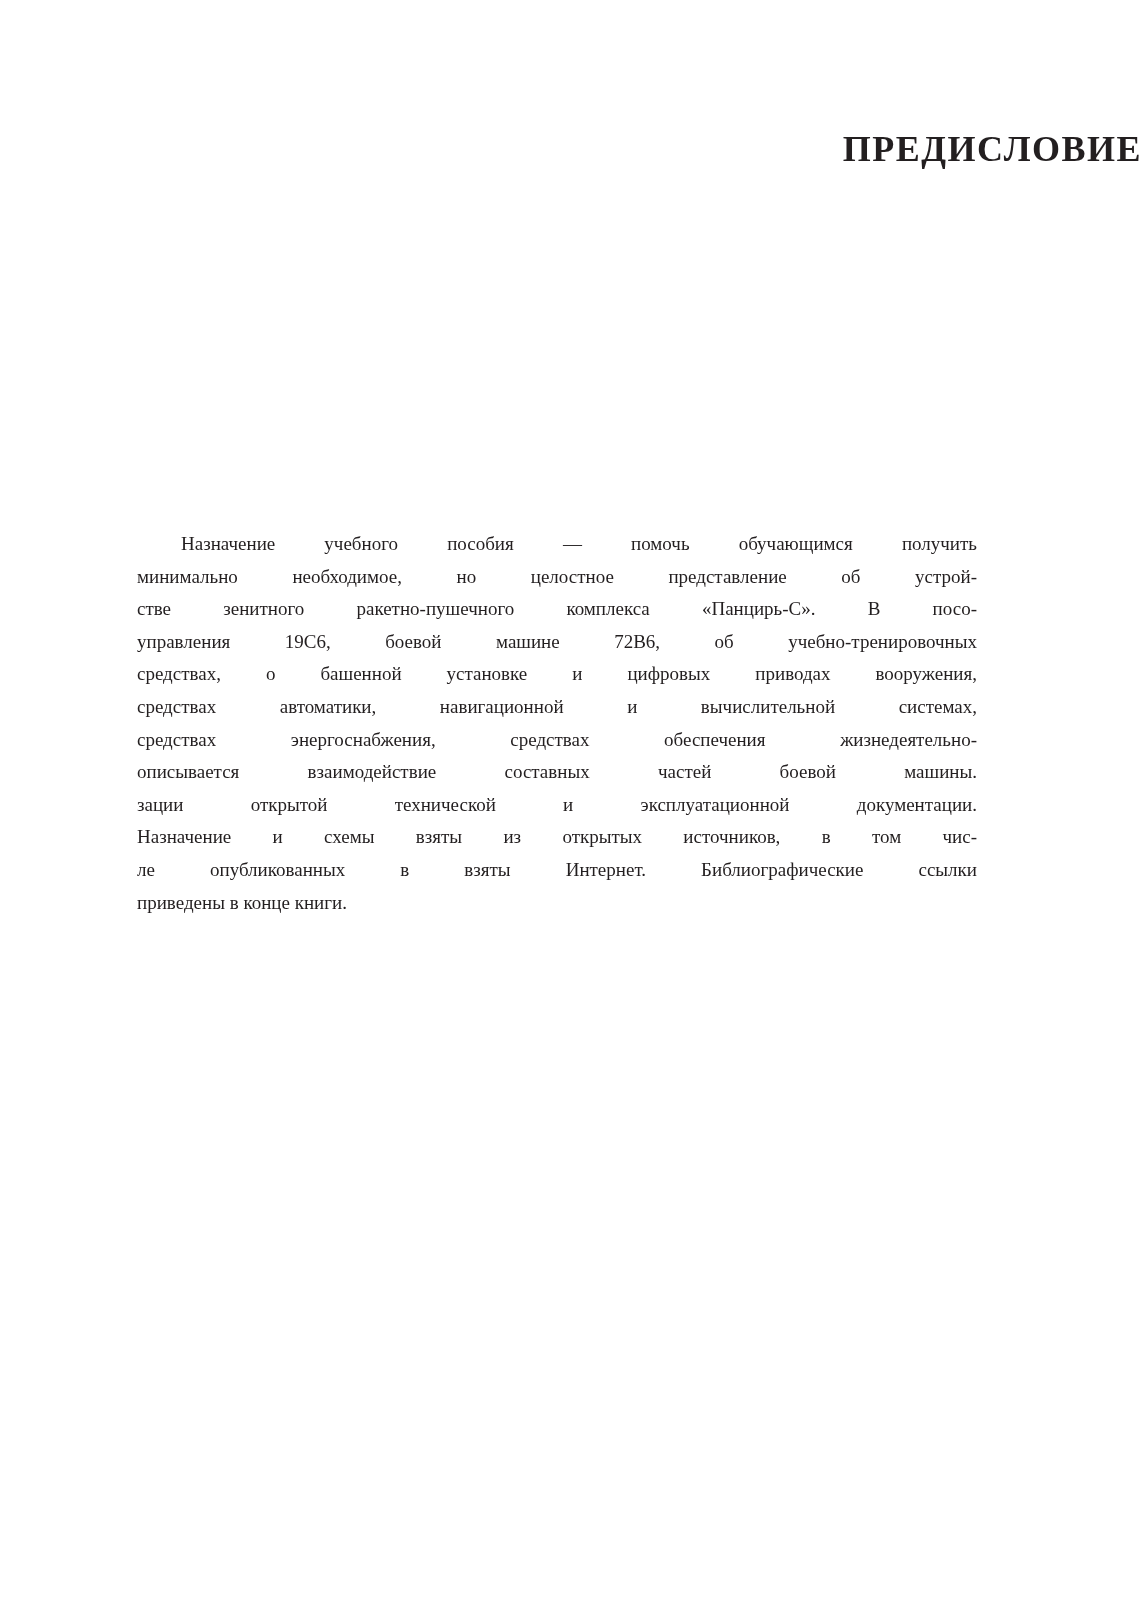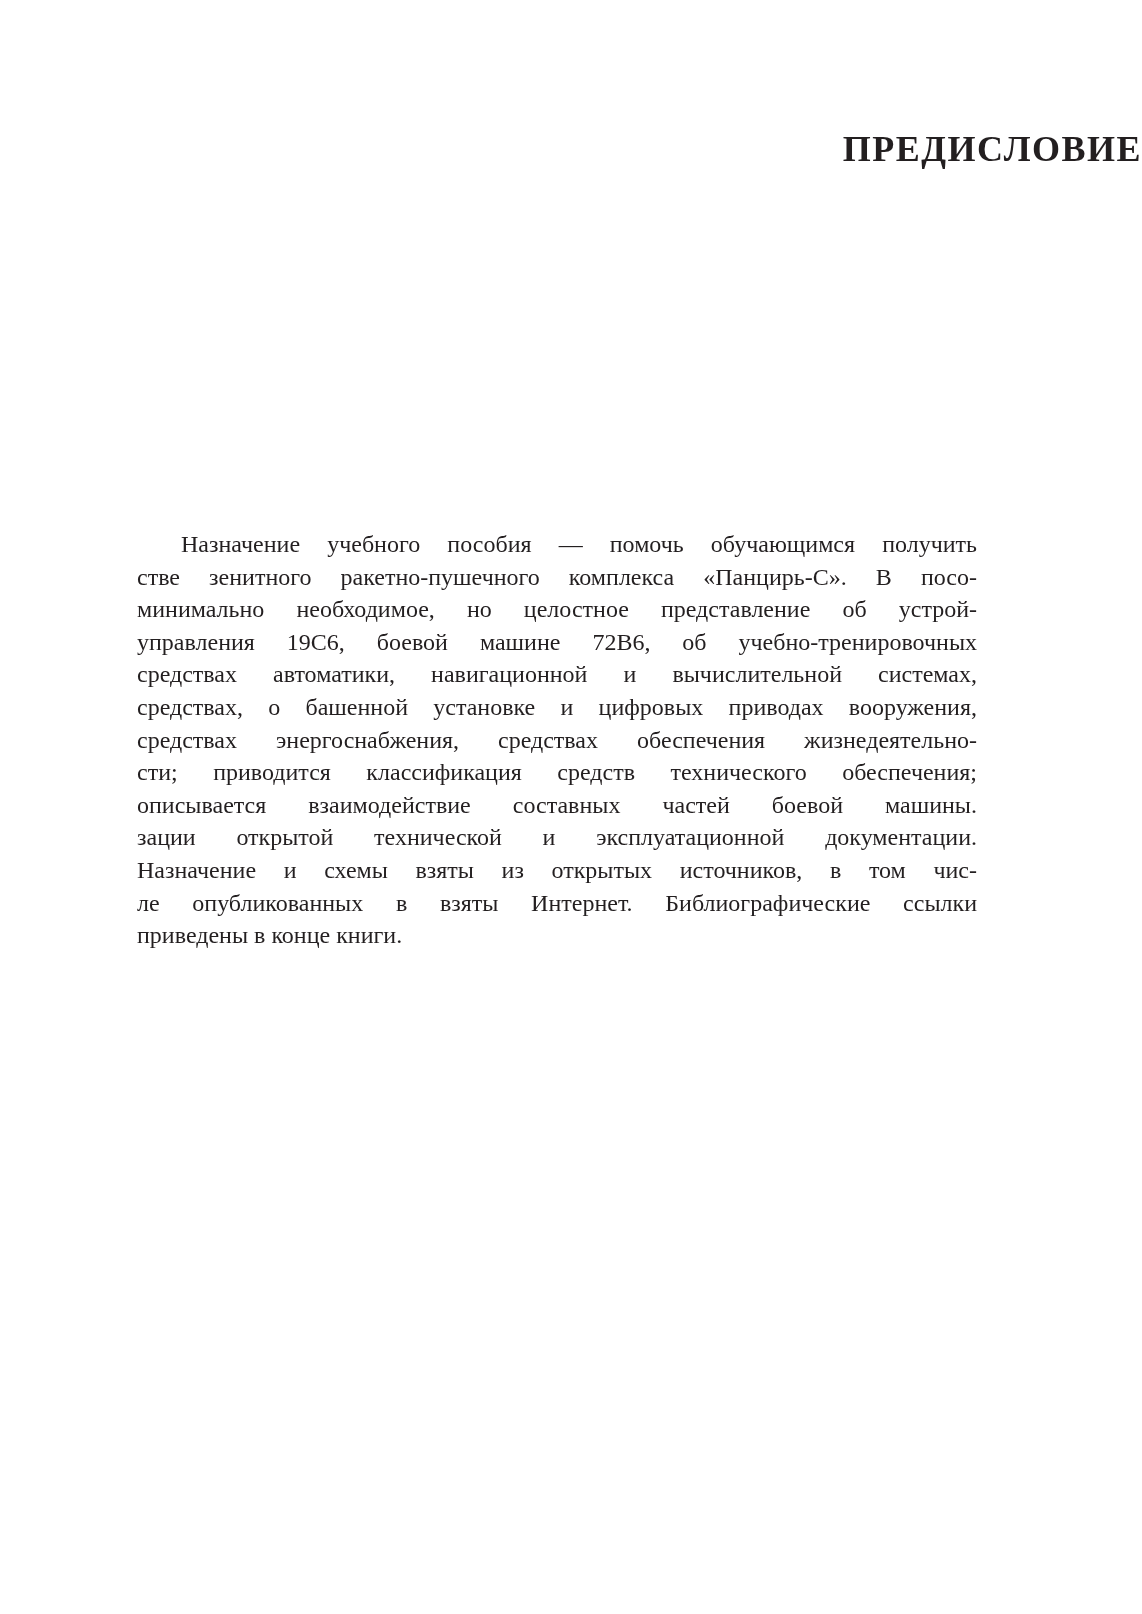--- a/index.html
+++ b/index.html
@@ -36,7 +36,7 @@
     }
     .line {
       display: block;
-      font-size: 24px;
+      font-size: 19px;
       line-height: 32.6px;
       height: 32.6px;
       white-space: nowrap;

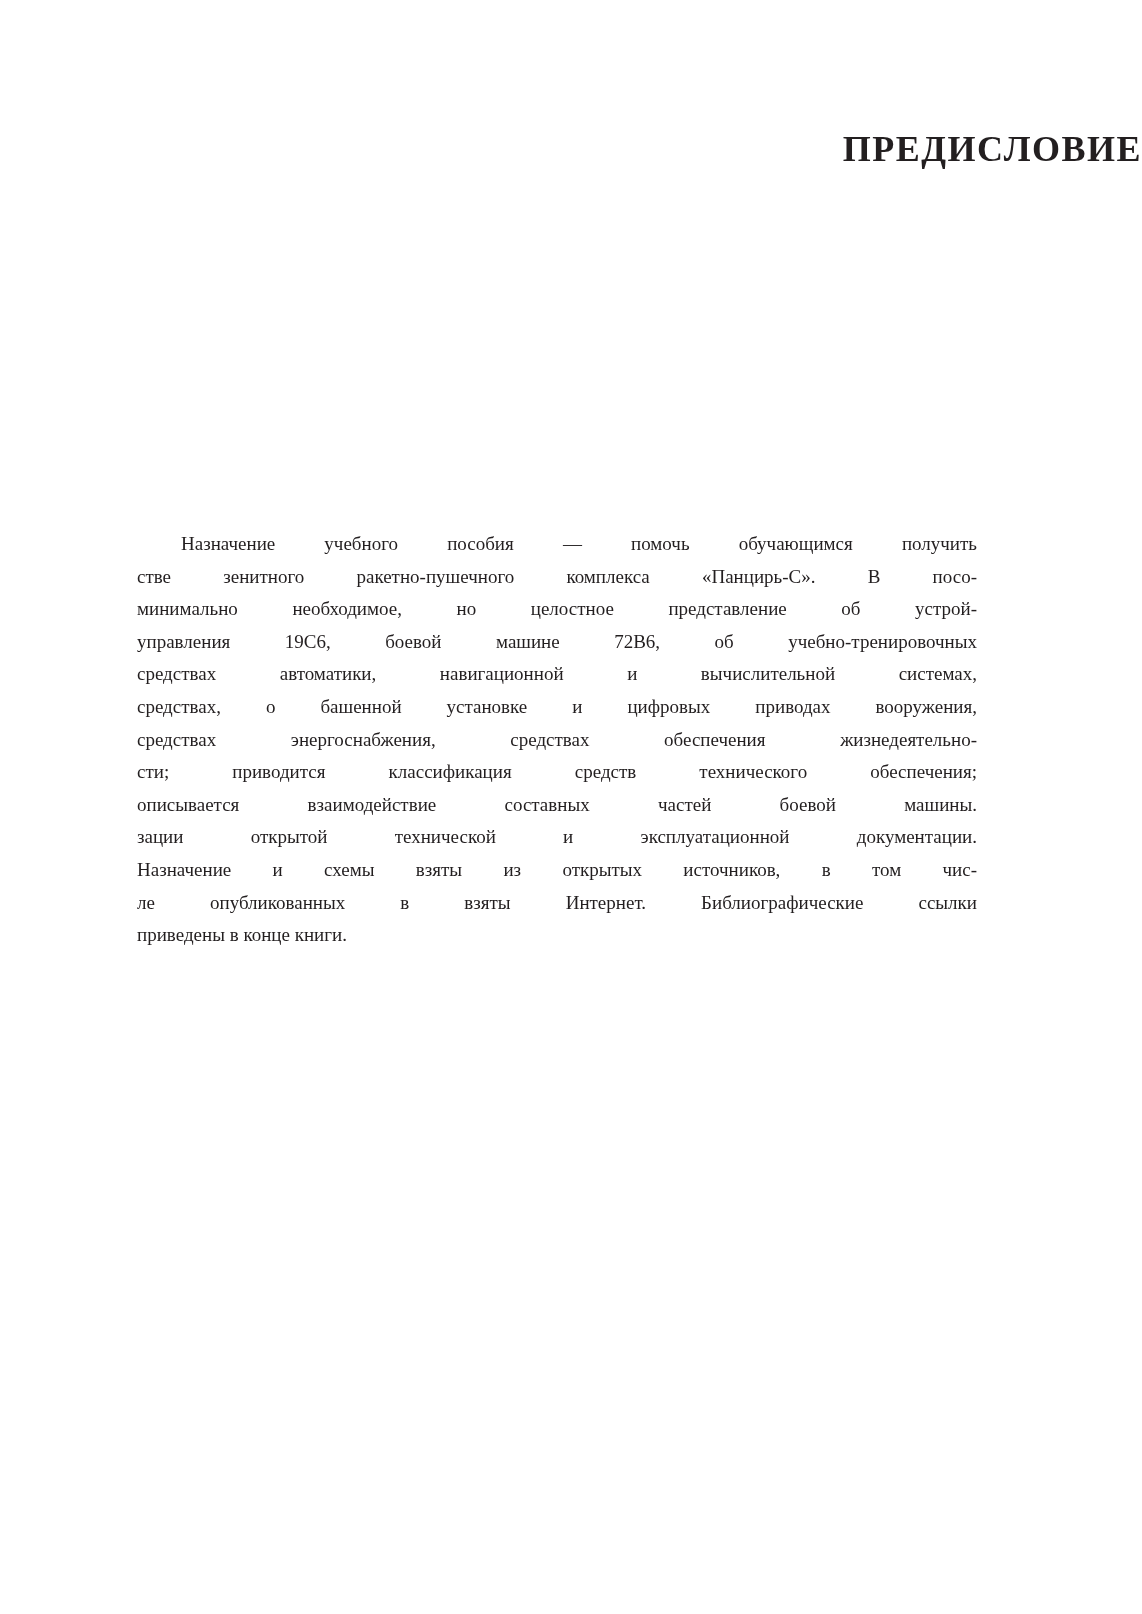--- a/index.html
+++ b/index.html
@@ -57,8 +57,8 @@
 
 <div class="body-text">
   <span class="line indent">Назначение учебного пособия — помочь обучающимся получить</span>
+  <span class="line">минимально необходимое, но целостное представление об устрой-</span>
   <span class="line">стве зенитного ракетно-пушечного комплекса «Панцирь-С». В посо-</span>
-  <span class="line">минимально необходимое, но целостное представление об устрой-</span>
   <span class="line">управления 19С6, боевой машине 72В6, об учебно-тренировочных</span>
   <span class="line">средствах автоматики, навигационной и вычислительной системах,</span>
   <span class="line">средствах, о башенной установке и цифровых приводах вооружения,</span>

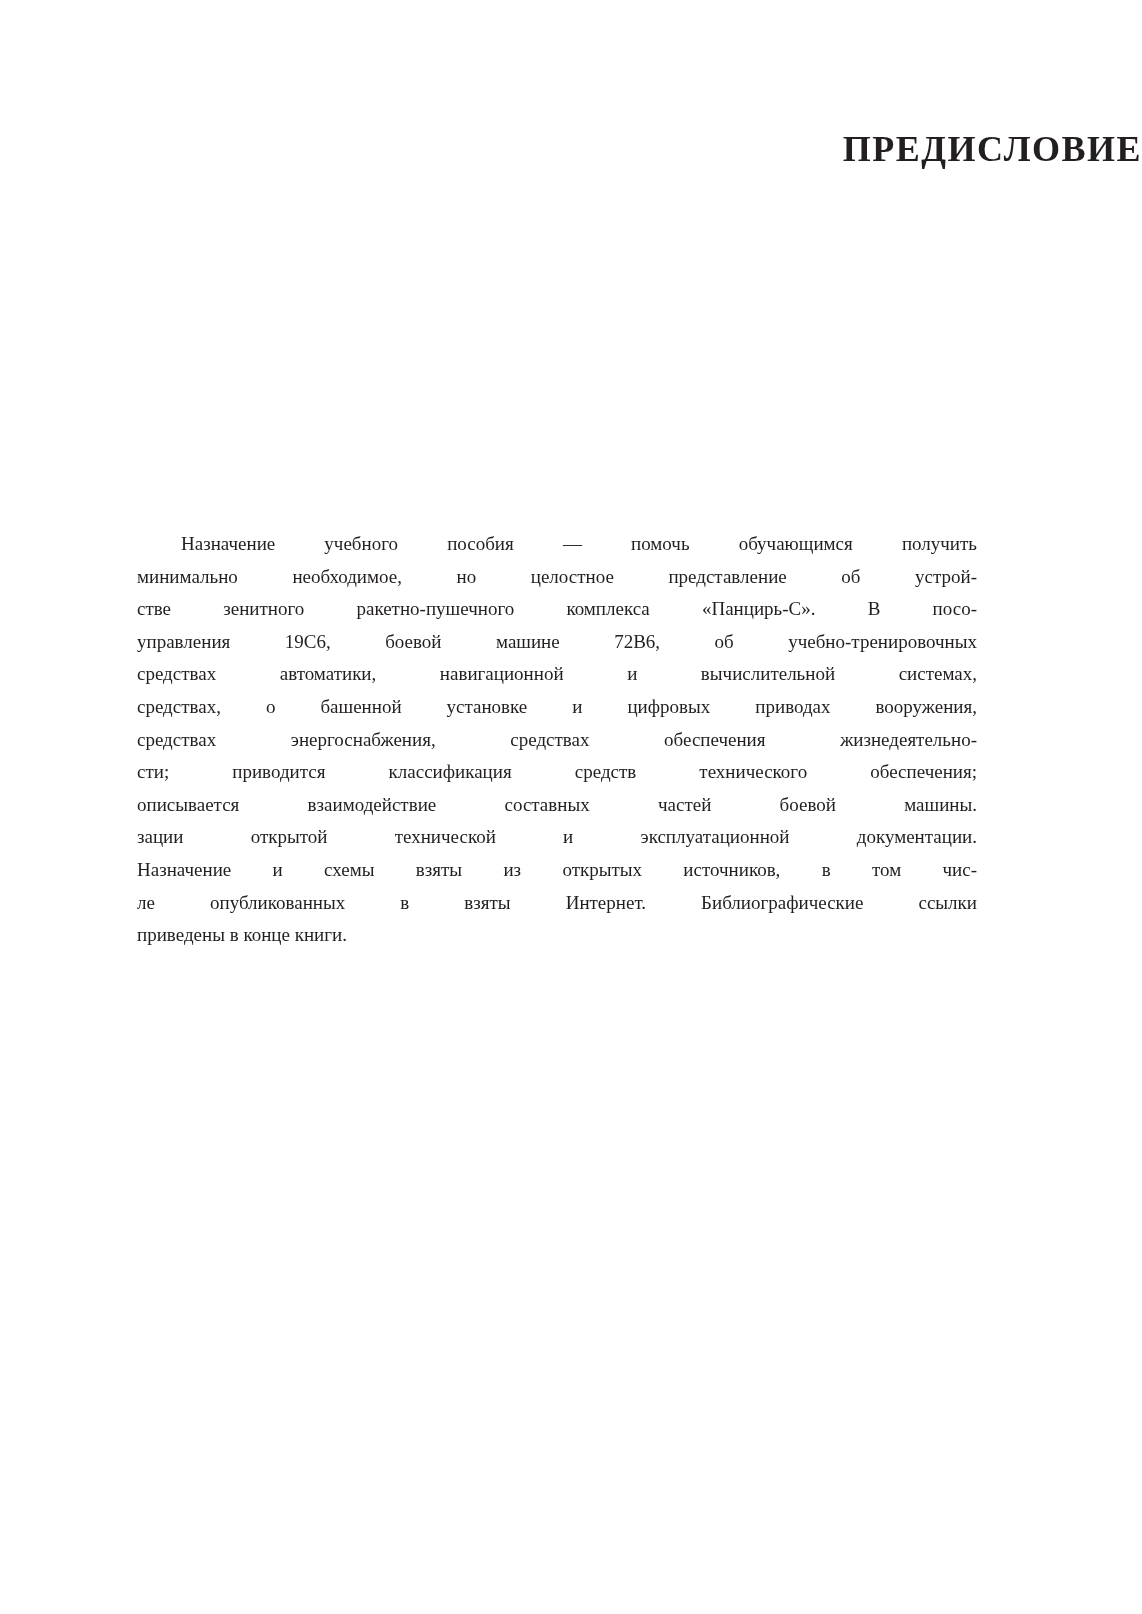--- a/index.html
+++ b/index.html
@@ -60,8 +60,8 @@
   <span class="line">минимально необходимое, но целостное представление об устрой-</span>
   <span class="line">стве зенитного ракетно-пушечного комплекса «Панцирь-С». В посо-</span>
   <span class="line">управления 19С6, боевой машине 72В6, об учебно-тренировочных</span>
+  <span class="line">средствах, о башенной установке и цифровых приводах вооружения,</span>
   <span class="line">средствах автоматики, навигационной и вычислительной системах,</span>
-  <span class="line">средствах, о башенной установке и цифровых приводах вооружения,</span>
   <span class="line">средствах энергоснабжения, средствах обеспечения жизнедеятельно-</span>
   <span class="line">сти; приводится классификация средств технического обеспечения;</span>
   <span class="line">описывается взаимодействие составных частей боевой машины.</span>

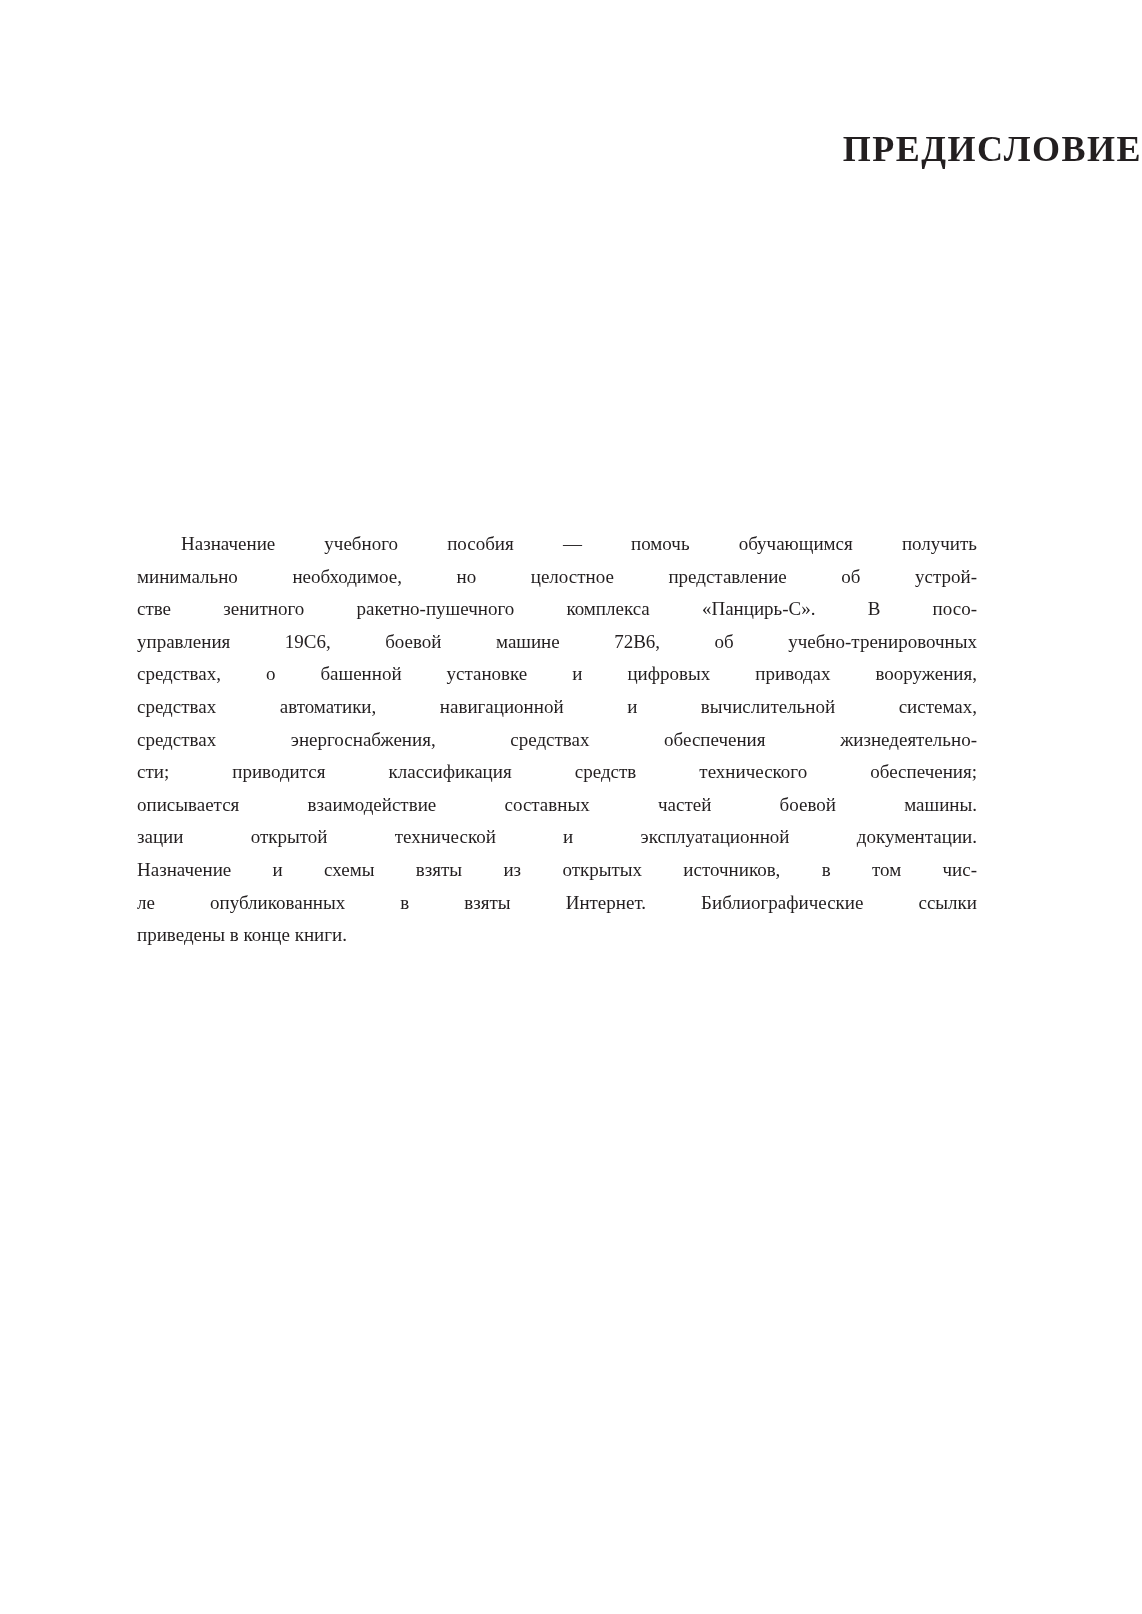--- a/index.html
+++ b/index.html
@@ -63,7 +63,6 @@
   <span class="line">средствах, о башенной установке и цифровых приводах вооружения,</span>
   <span class="line">средствах автоматики, навигационной и вычислительной системах,</span>
   <span class="line">средствах энергоснабжения, средствах обеспечения жизнедеятельно-</span>
-  <span class="line">сти; приводится классификация средств технического обеспечения;</span>
   <span class="line">описывается взаимодействие составных частей боевой машины.</span>
   <span class="line">зации открытой технической и эксплуатационной документации.</span>
   <span class="line">Назначение и схемы взяты из открытых источников, в том чис-</span>

